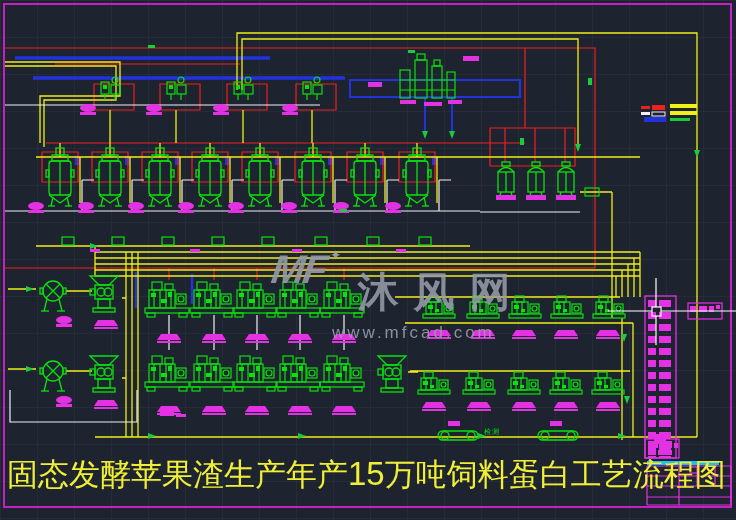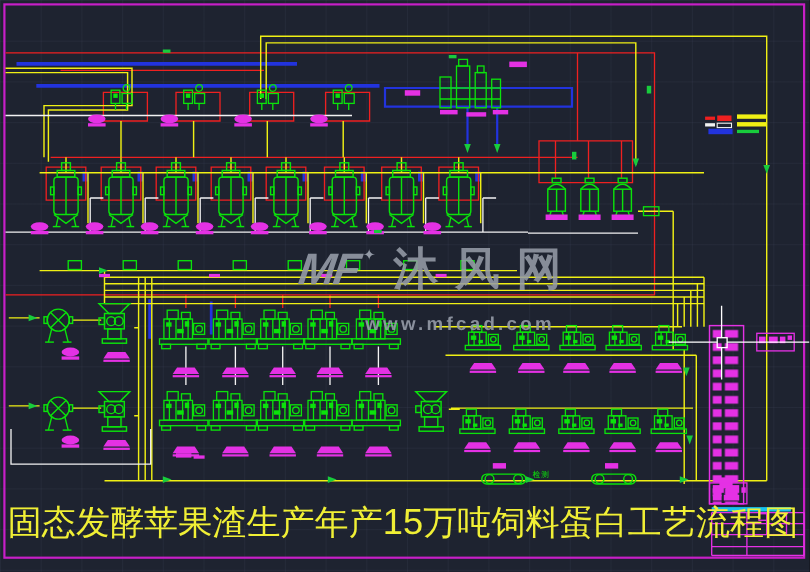--- a/index.html
+++ b/index.html
@@ -28,6 +28,7 @@
   .wm-name{
     font-size:41px;font-weight:600;letter-spacing:15px;line-height:1;
     color:rgba(150,156,168,0.87);
+    margin-top:48px;
   }
   .wm-url{
     margin:20px 0 0 60px;font-size:17px;font-weight:bold;letter-spacing:3px;

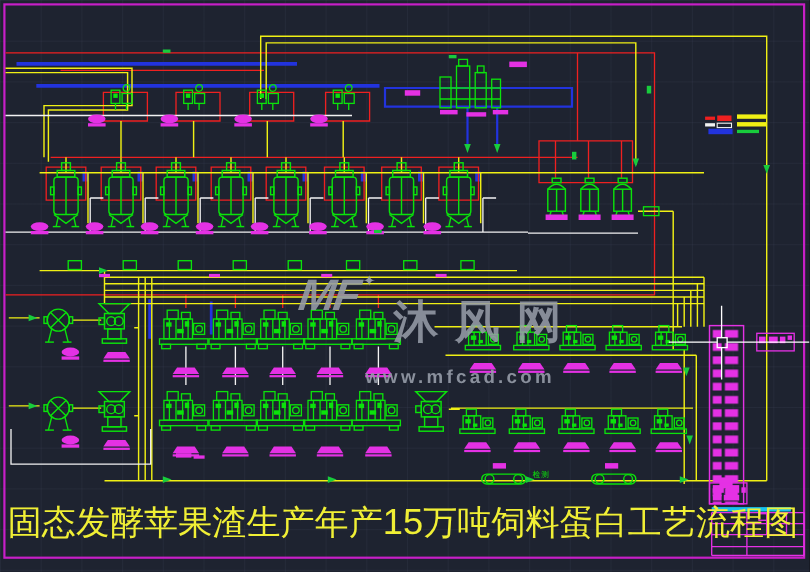--- a/index.html
+++ b/index.html
@@ -31,7 +31,7 @@
     margin-top:48px;
   }
   .wm-url{
-    margin:20px 0 0 60px;font-size:17px;font-weight:bold;letter-spacing:3px;
+    margin:10px 0 0 60px;font-size:17px;font-weight:normal;letter-spacing:3px;
     color:rgba(150,156,168,0.9);
   }
   .main-title{

